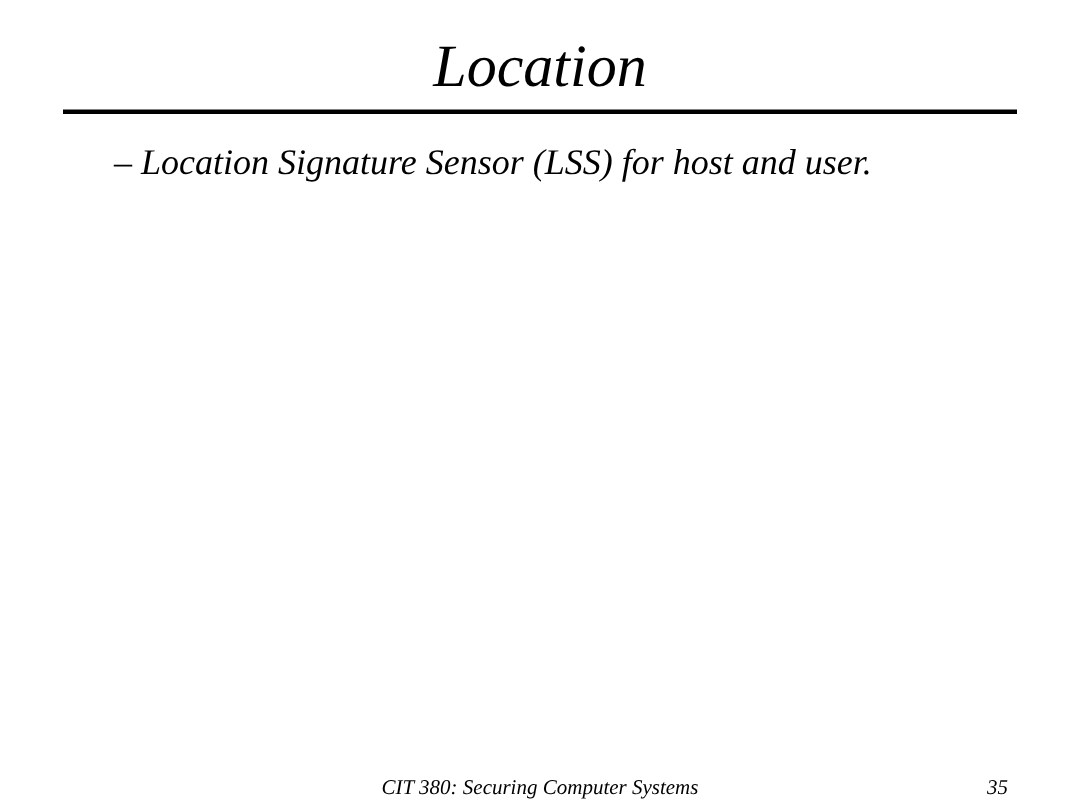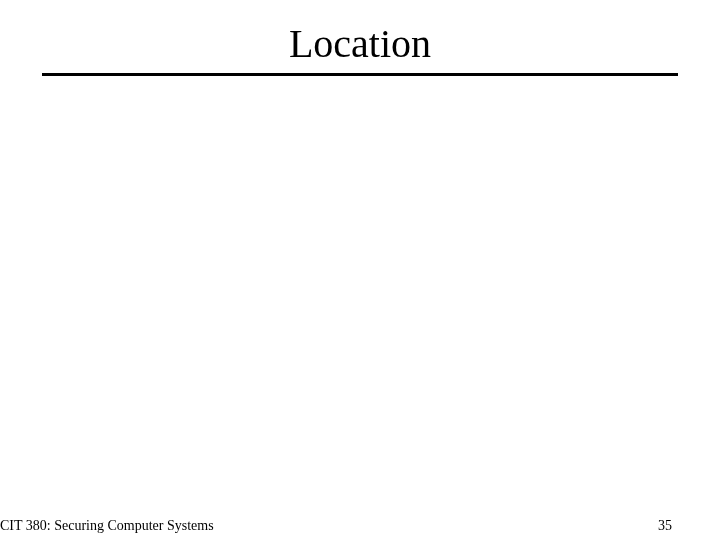--- a/index.html
+++ b/index.html
@@ -16,6 +16,7 @@
     width: 720px;
     height: 540px;
     box-sizing: border-box;
+    font-style: italic;
   }
   .title {
     text-align: center;

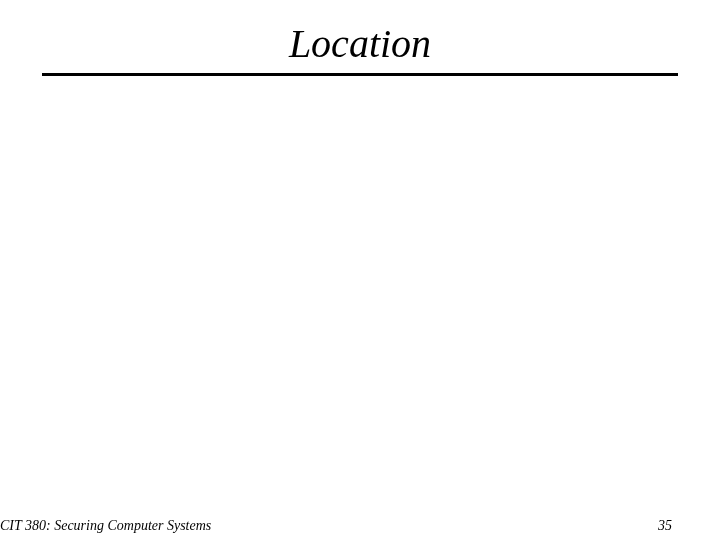--- a/index.html
+++ b/index.html
@@ -83,6 +83,7 @@
 
 
     <div class="bullets">
+      <div class="bullet">Location Signature Sensor (LSS) for host and user.</div>
     </div>
   </div>
 

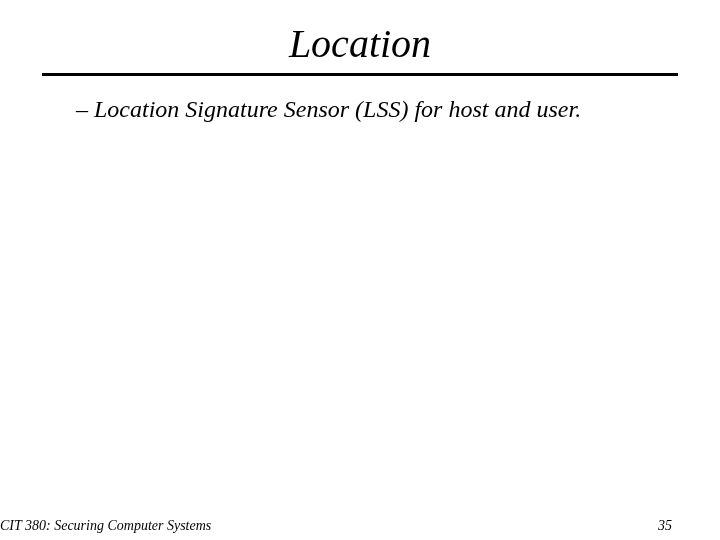--- a/index.html
+++ b/index.html
@@ -65,6 +65,7 @@
   .footer-center {
     position: absolute;
     width: 100%;
+    text-align: center;
   }
   .footer-right {
     position: absolute;

